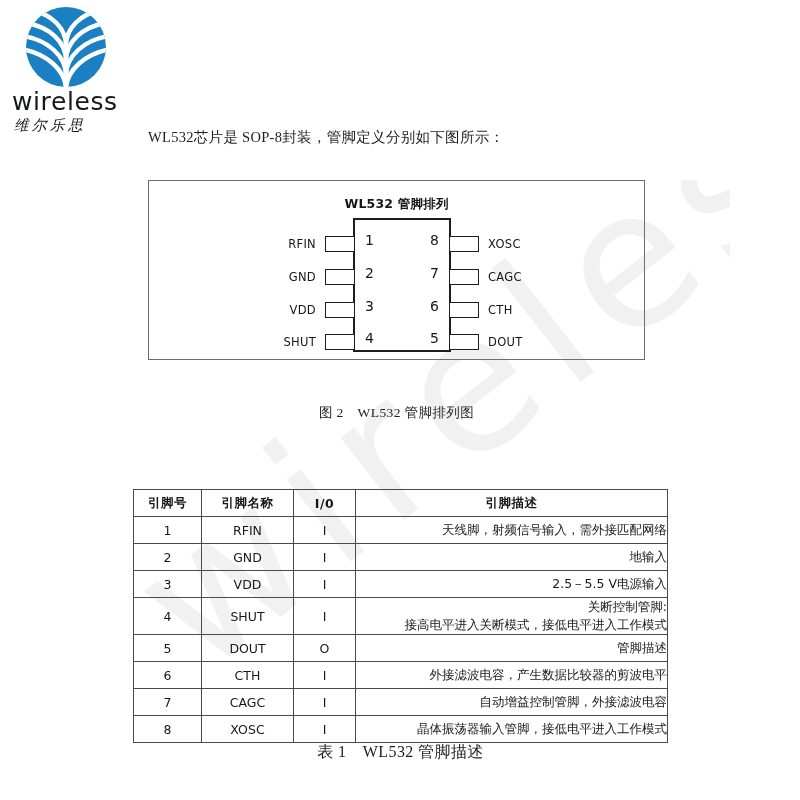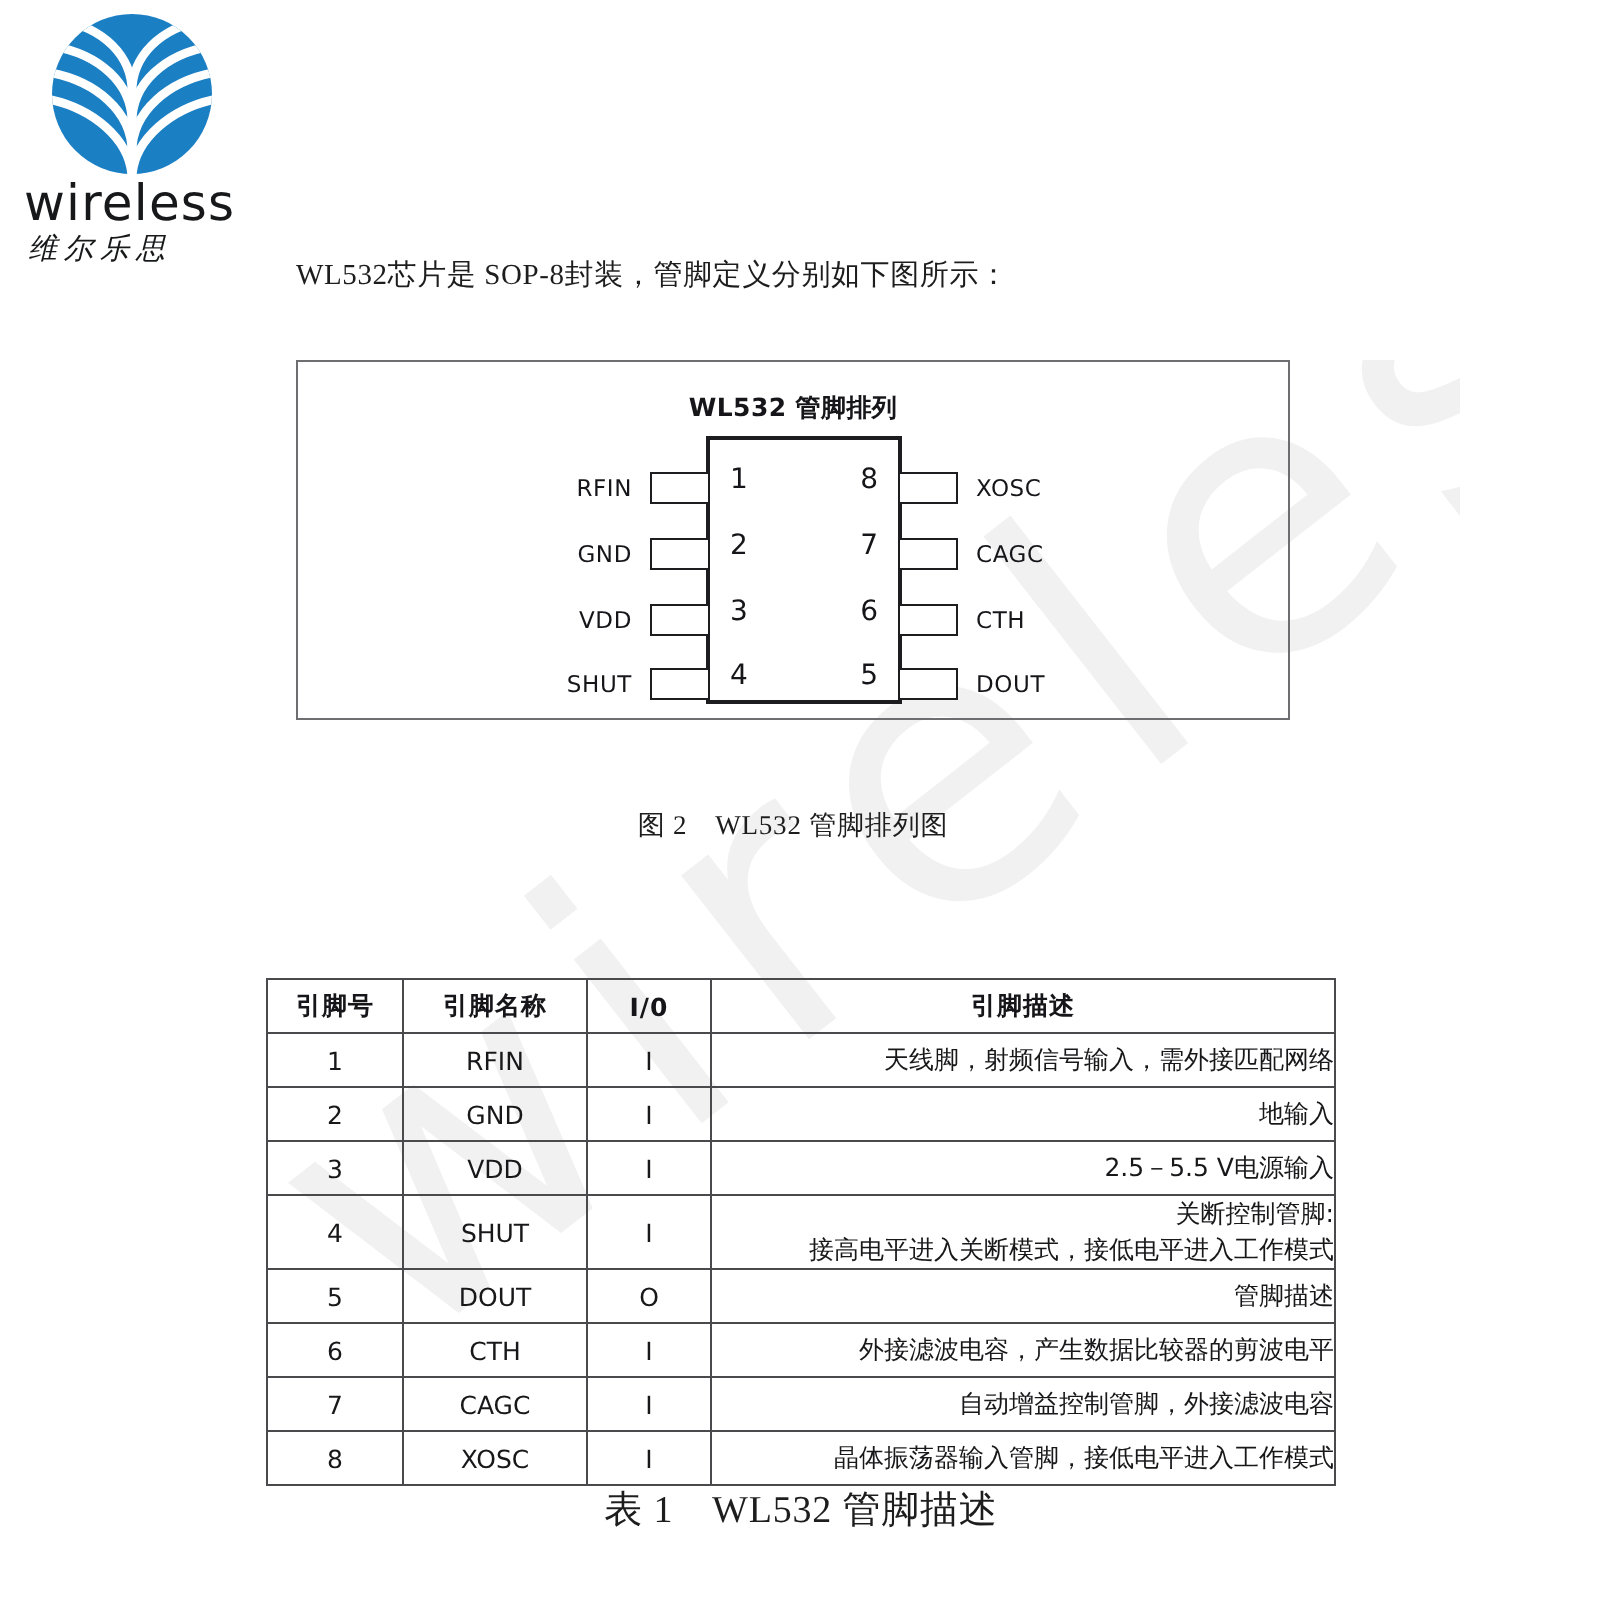--- a/index.html
+++ b/index.html
@@ -203,7 +203,7 @@
     top: 742px;
     width: 535px;
     text-align: center;
-    font-size: 19px;
+    font-size: 16px;
     letter-spacing: 0.4px;
     color: #1d1d1d;
     z-index: 2;

